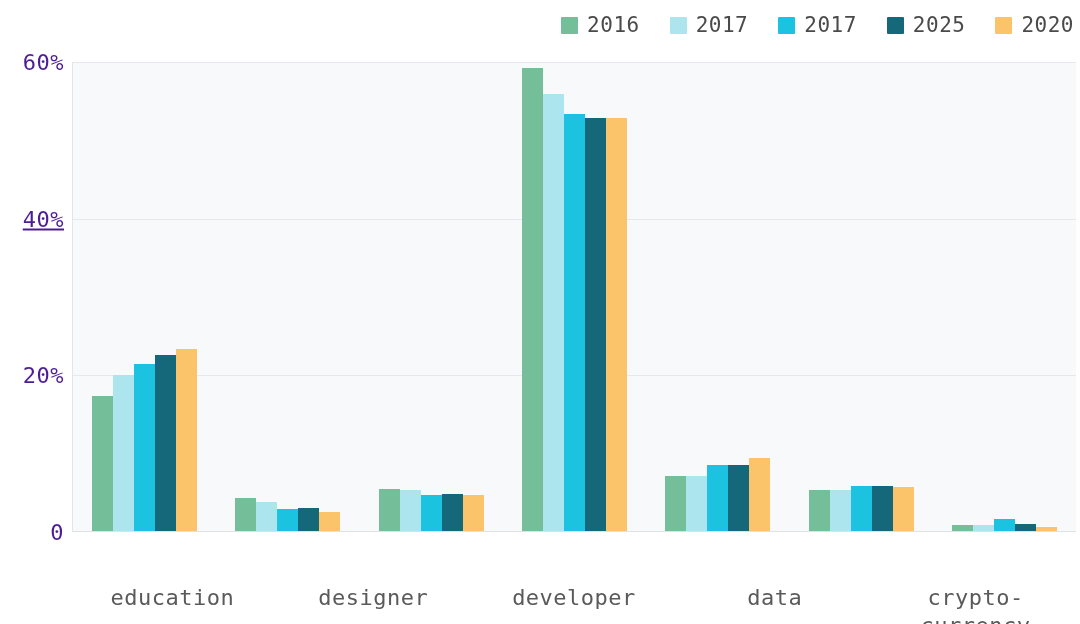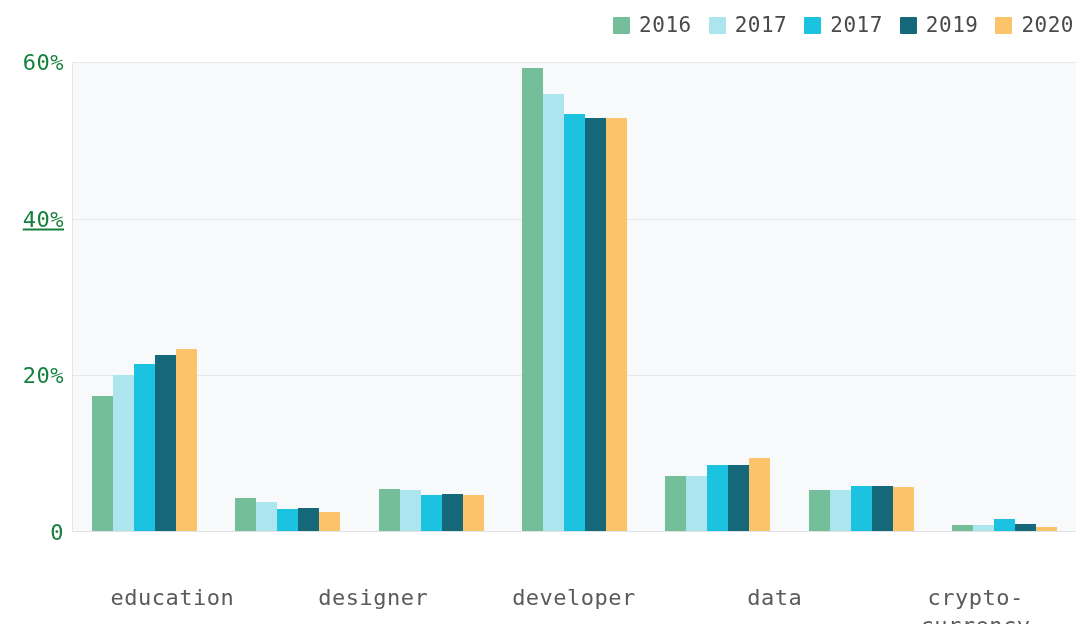--- a/index.html
+++ b/index.html
@@ -29,7 +29,7 @@
     height: 30px;
     display: flex;
     align-items: center;
-    gap: 17px;
+    gap: 30px;
   }
   .legend-item {
     display: flex;

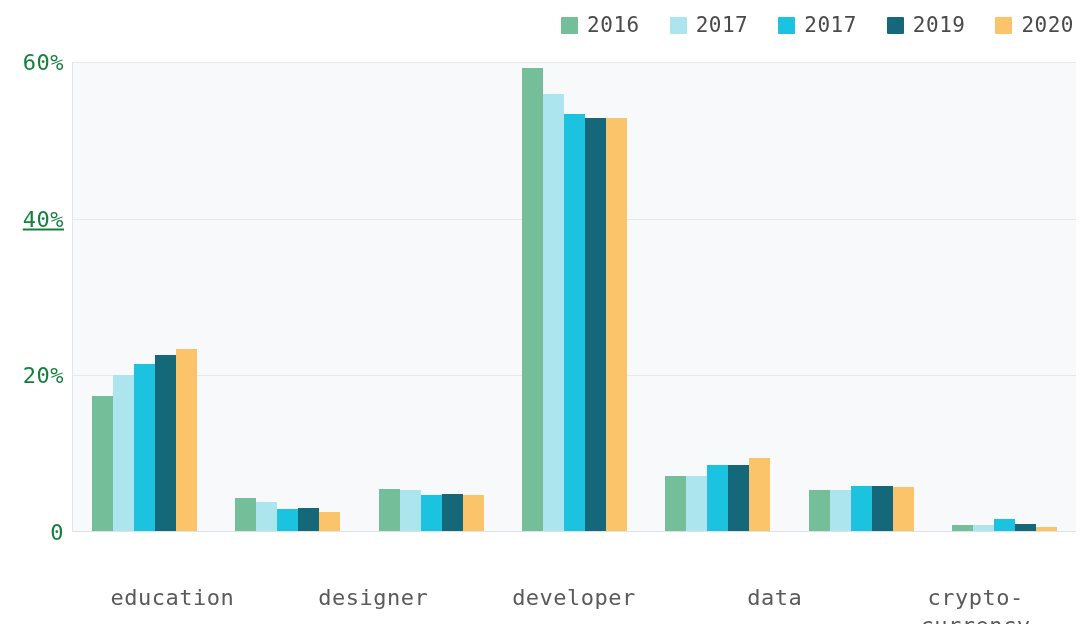--- a/index.html
+++ b/index.html
@@ -157,7 +157,7 @@
       </div>
       <div class="legend-item">
         <span class="legend-swatch" style="background: rgb(20, 104, 122);"></span>
-        <span class="legend-label">2019</span>
+        <span class="legend-label">2025</span>
       </div>
       <div class="legend-item">
         <span class="legend-swatch" style="background: rgb(251, 196, 106);"></span>

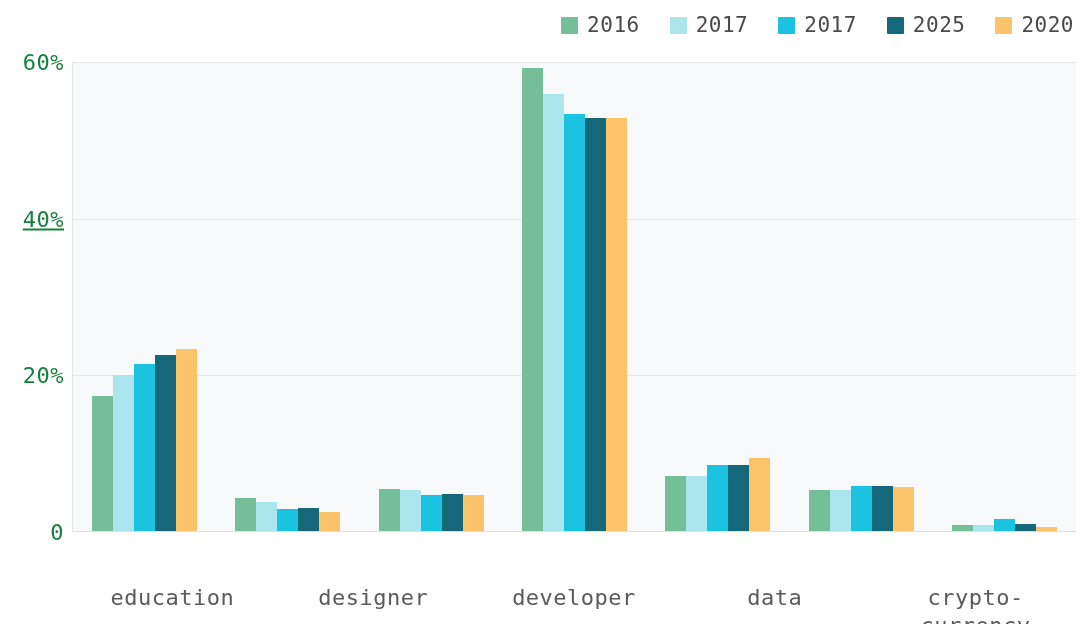--- a/index.html
+++ b/index.html
@@ -93,7 +93,7 @@
     right: 0;
     transform: translateY(-50%);
     font-size: 22px;
-    color: #15803d;
+    color: #4c1d95;
     letter-spacing: 0.5px;
     white-space: nowrap;
   }

